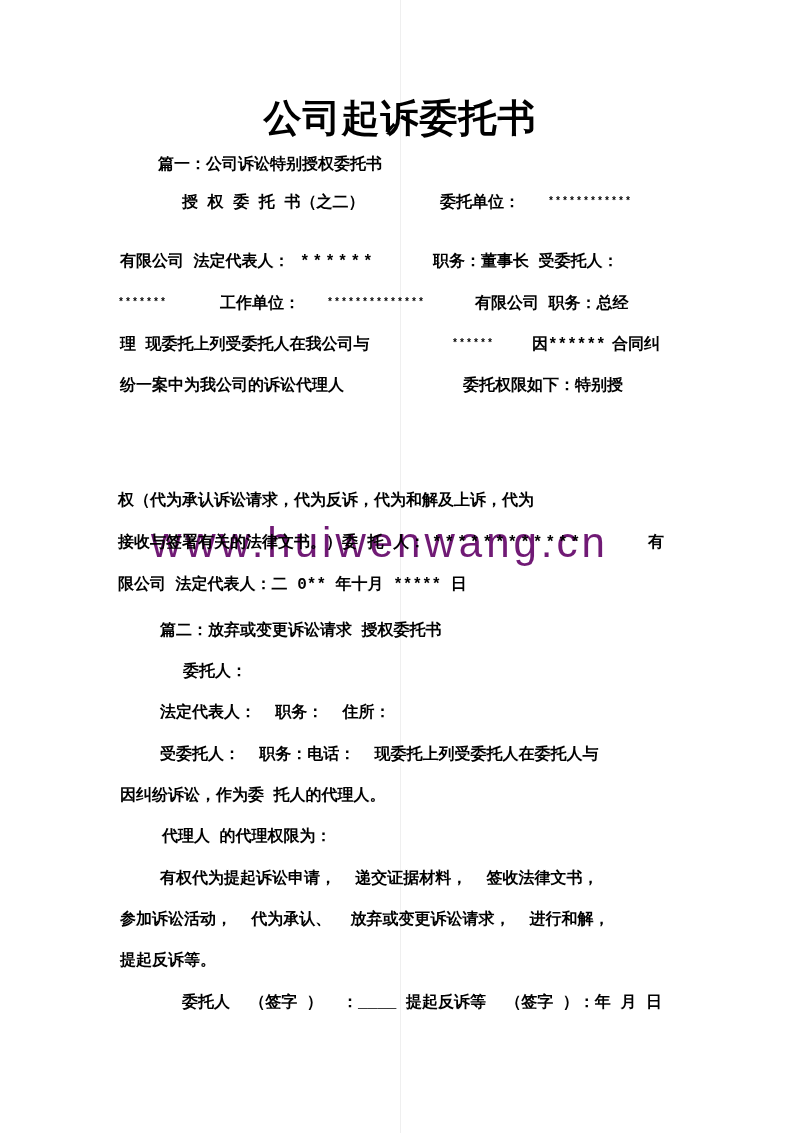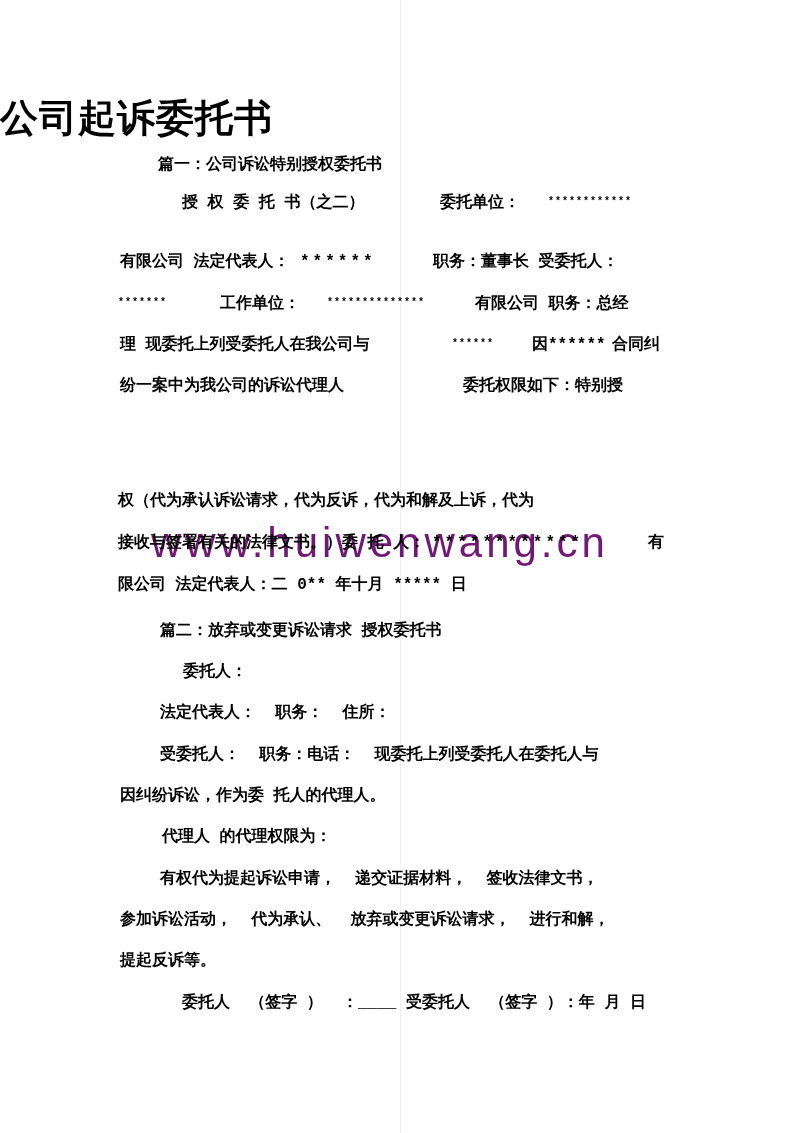--- a/index.html
+++ b/index.html
@@ -22,7 +22,7 @@
   }
   .title{
     position:absolute;left:0;top:96px;width:100%;margin:0;
-    text-align:left;font-size:38px;line-height:44px;
+    text-align:center;font-size:38px;line-height:44px;
     font-weight:700;letter-spacing:1px;z-index:1;
   }
   .line{

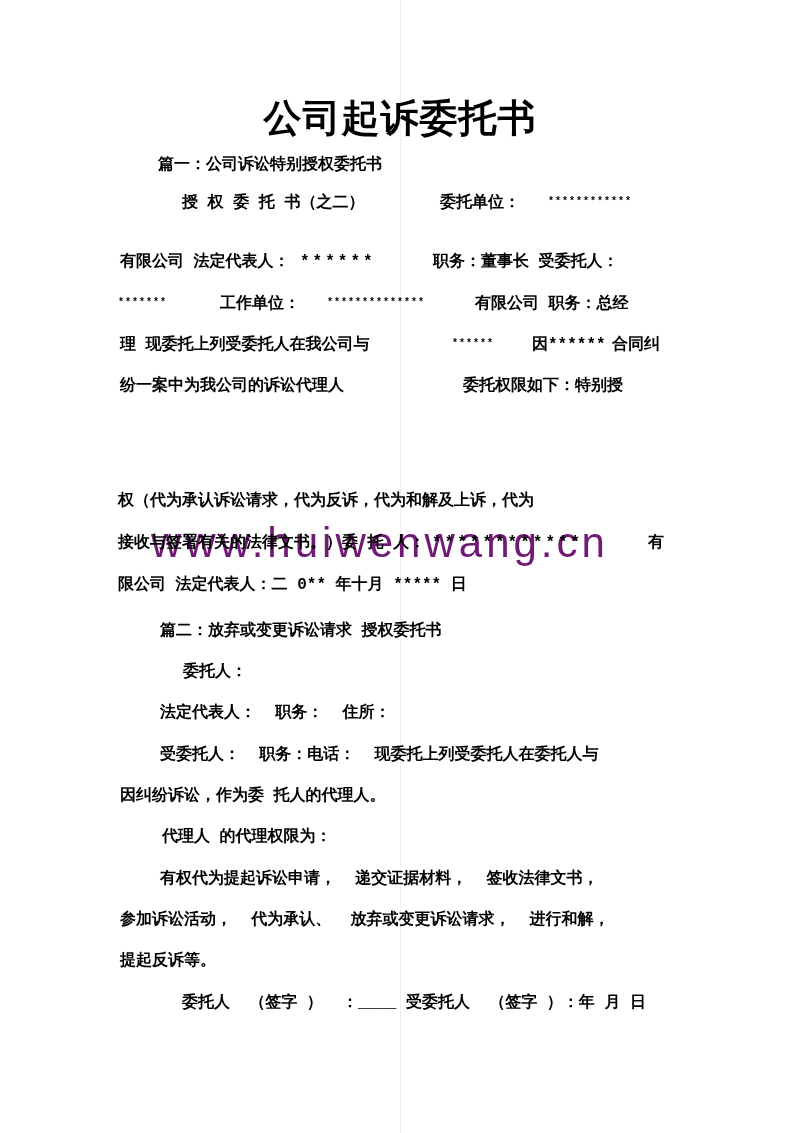--- a/index.html
+++ b/index.html
@@ -130,7 +130,7 @@
   </div>
 
   <div class="line" style="top:993px">
-    <span class="seg" style="left:182px">委托人  （签字 ）  ：____ 受委托人  （签字 ）：年 月 日</span>
+    <span class="seg" style="left:182px">委托人  （签字 ）  ：____ 提起反诉等  （签字 ）：年 月 日</span>
   </div>
 
 </div>

